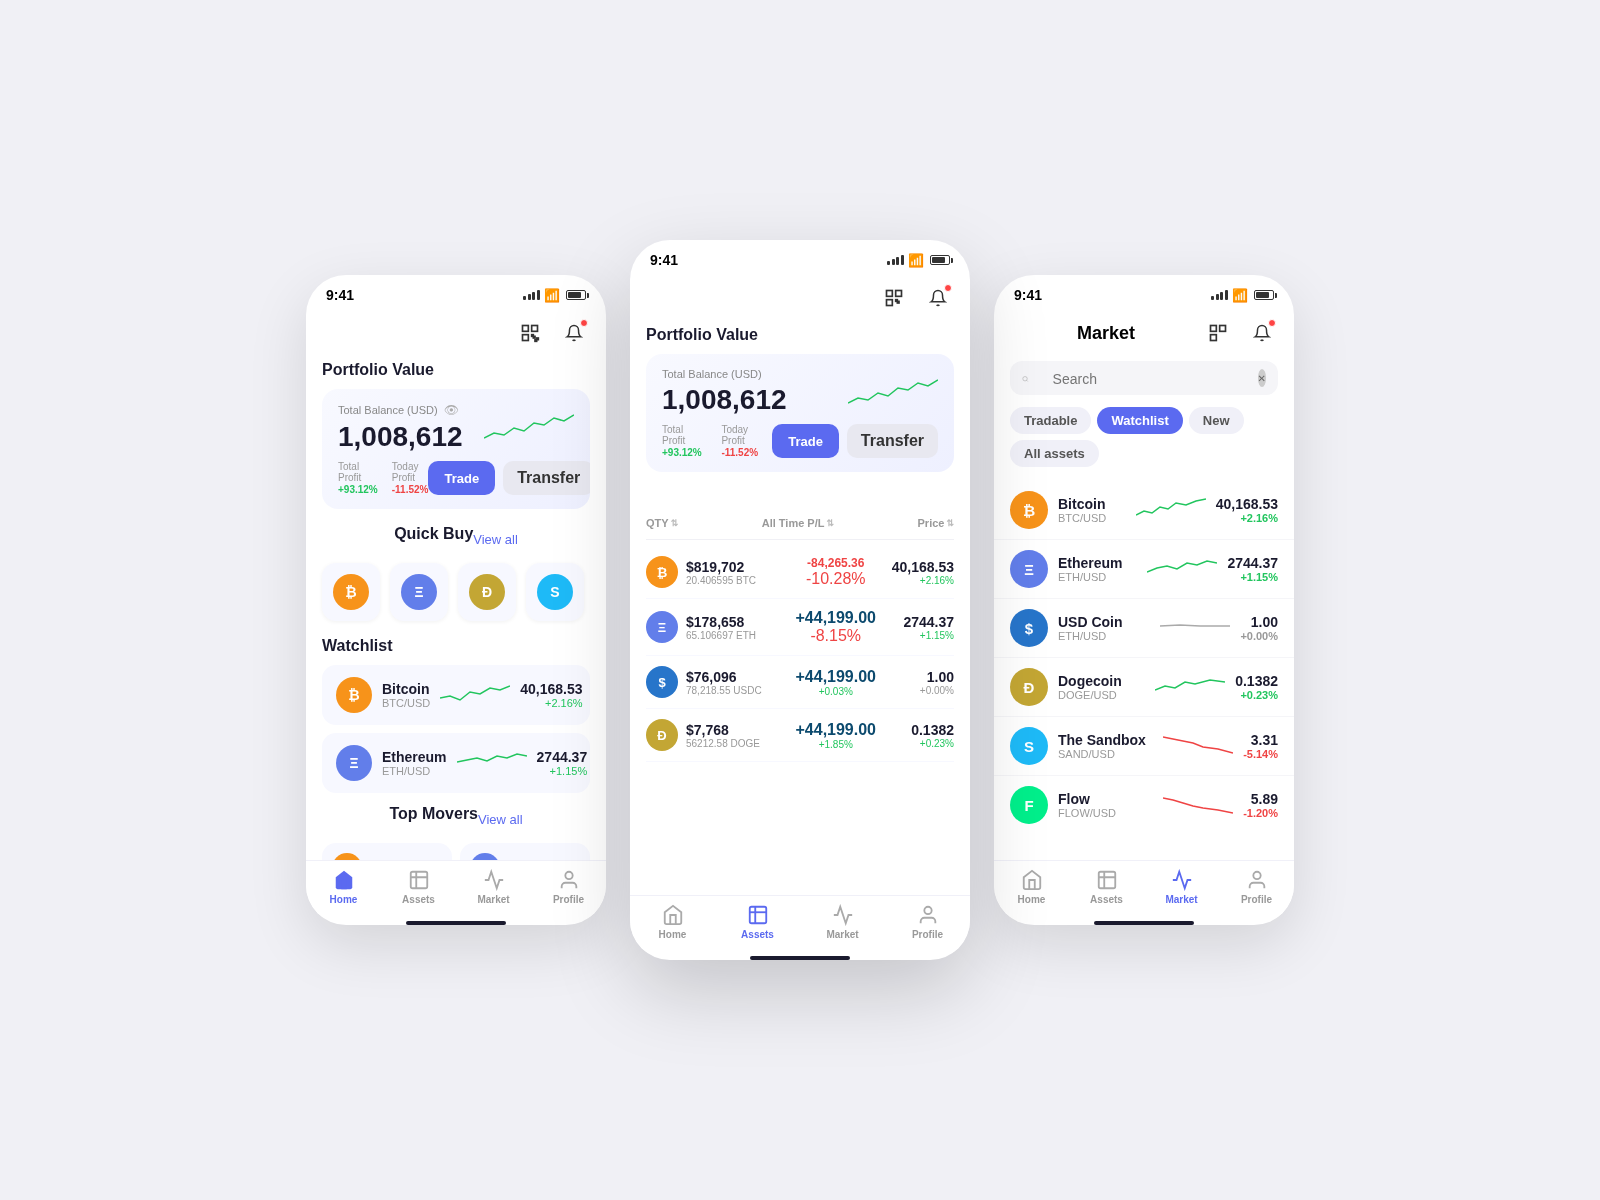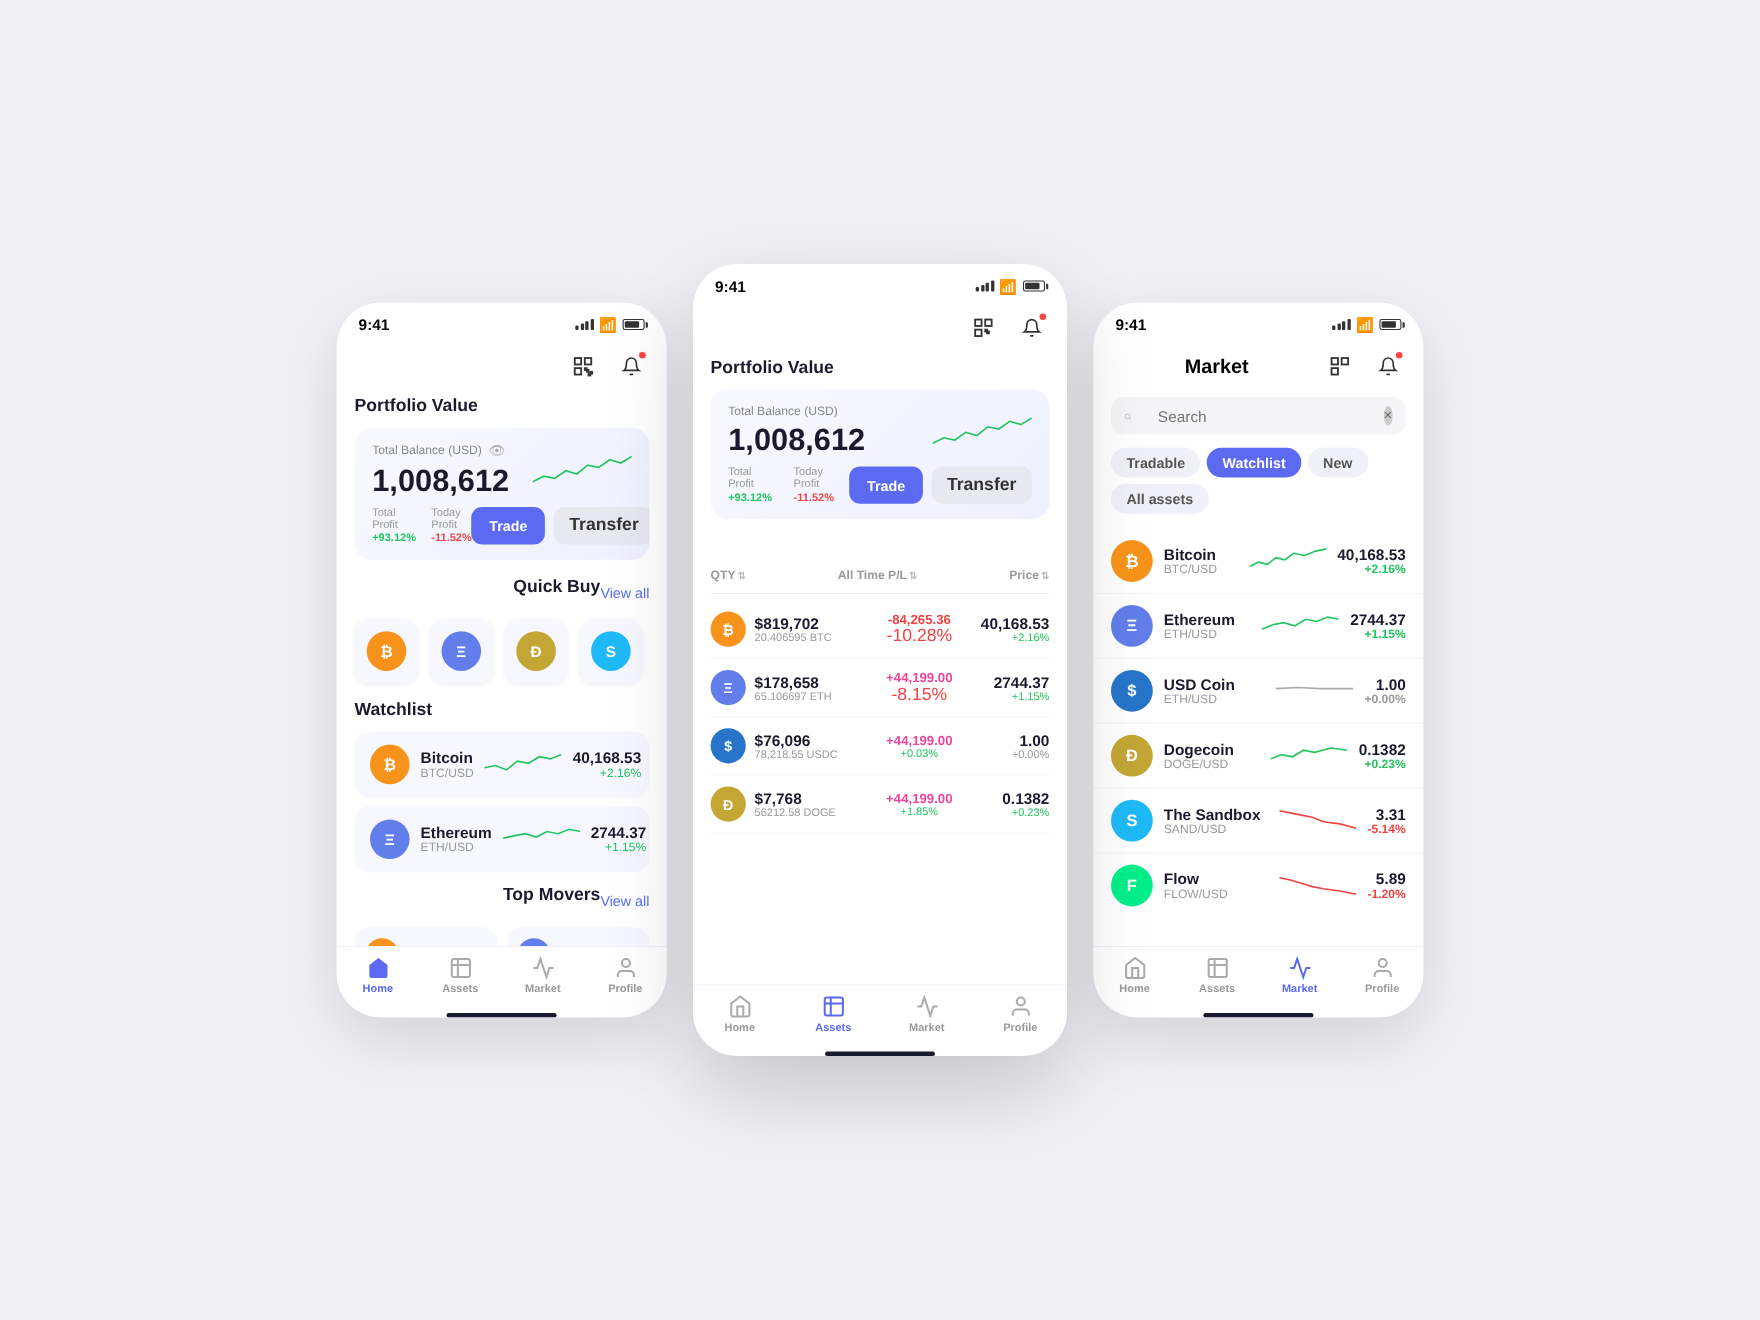--- a/index.html
+++ b/index.html
@@ -120,7 +120,7 @@
     }
     .section-header {
       display: flex;
-      justify-content: flex-end;
+      justify-content: center;
       align-items: center;
       margin-bottom: 10px;
     }

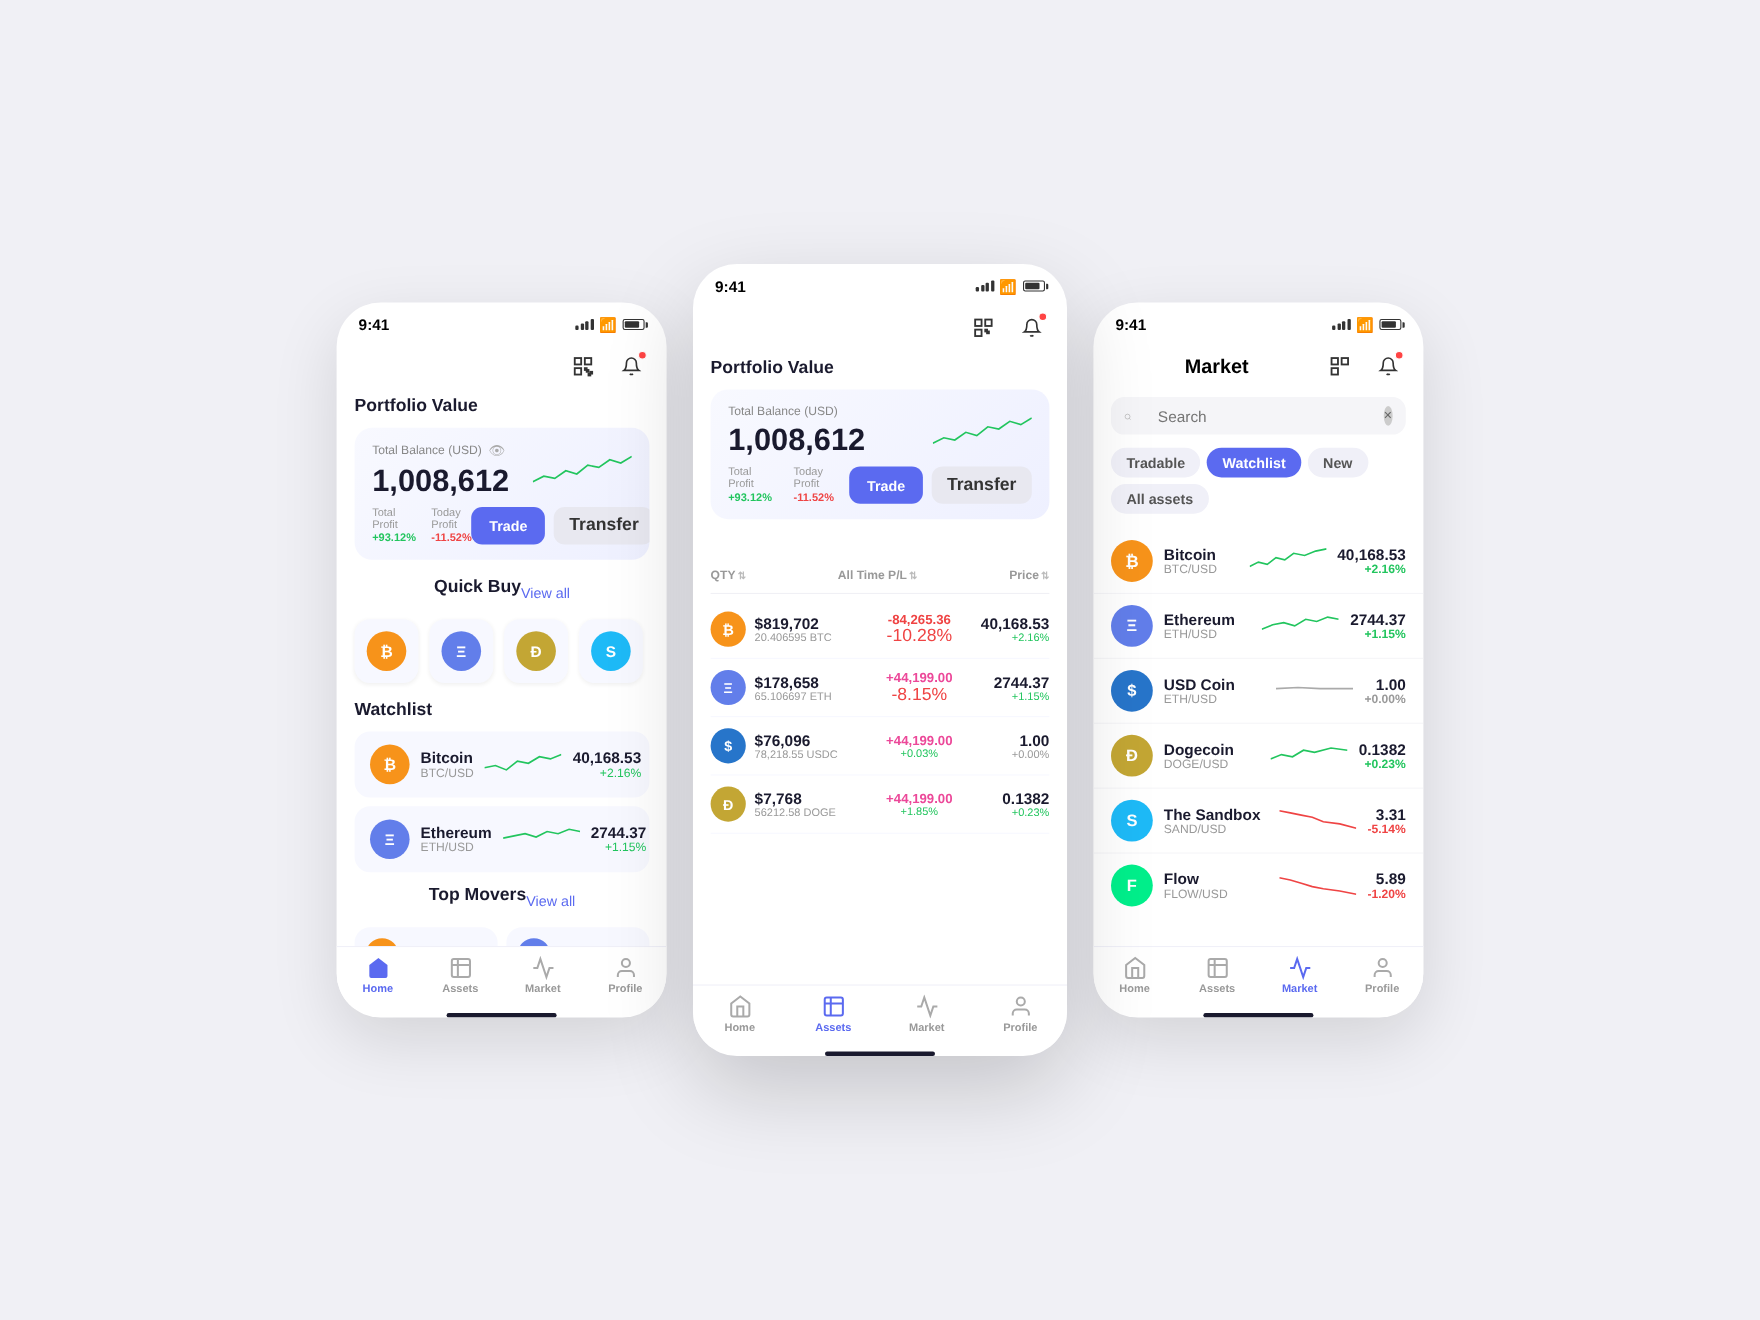--- a/index.html
+++ b/index.html
@@ -269,7 +269,7 @@
     .asset-row-right { flex: 0.8; text-align: right; }
     .asset-val { font-size: 14px; font-weight: 700; color: #1a1a2e; }
     .asset-sub { font-size: 10px; color: #999; }
-    .pnl-pos { font-size: 12px; font-weight: 600; color: #ec4899; }
+    .pnl-pos { font-size: 16px; font-weight: 600; color: #0c4a6e; }
     .pnl-neg { font-size: 12px; font-weight: 600; color: #ef4444; }
     .pct-pos { font-size: 10px; color: #22c55e; }
     .pct-neg { font-size: 16px; color: #ef4444; }

